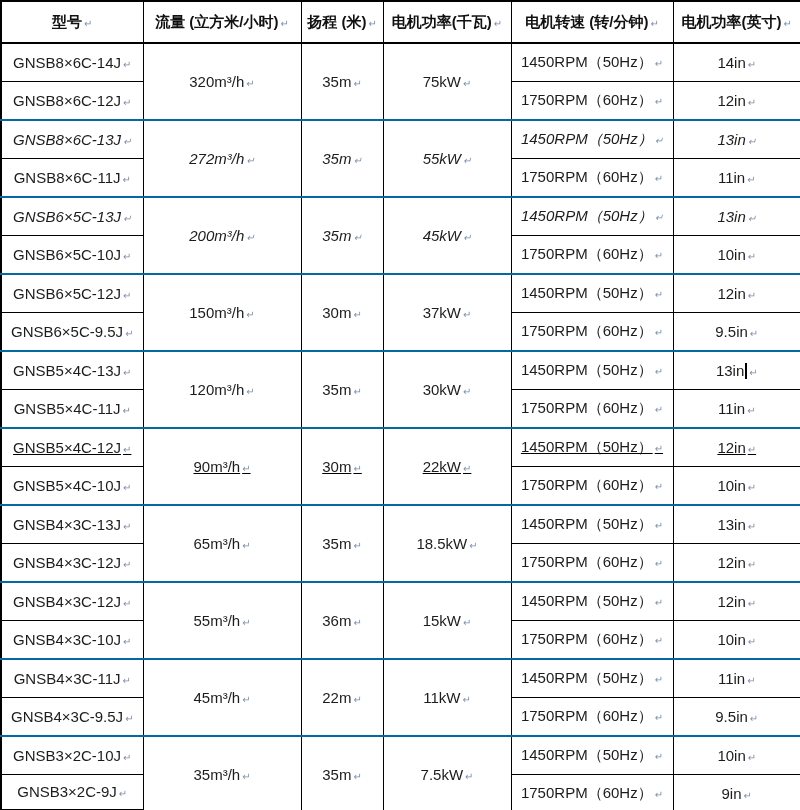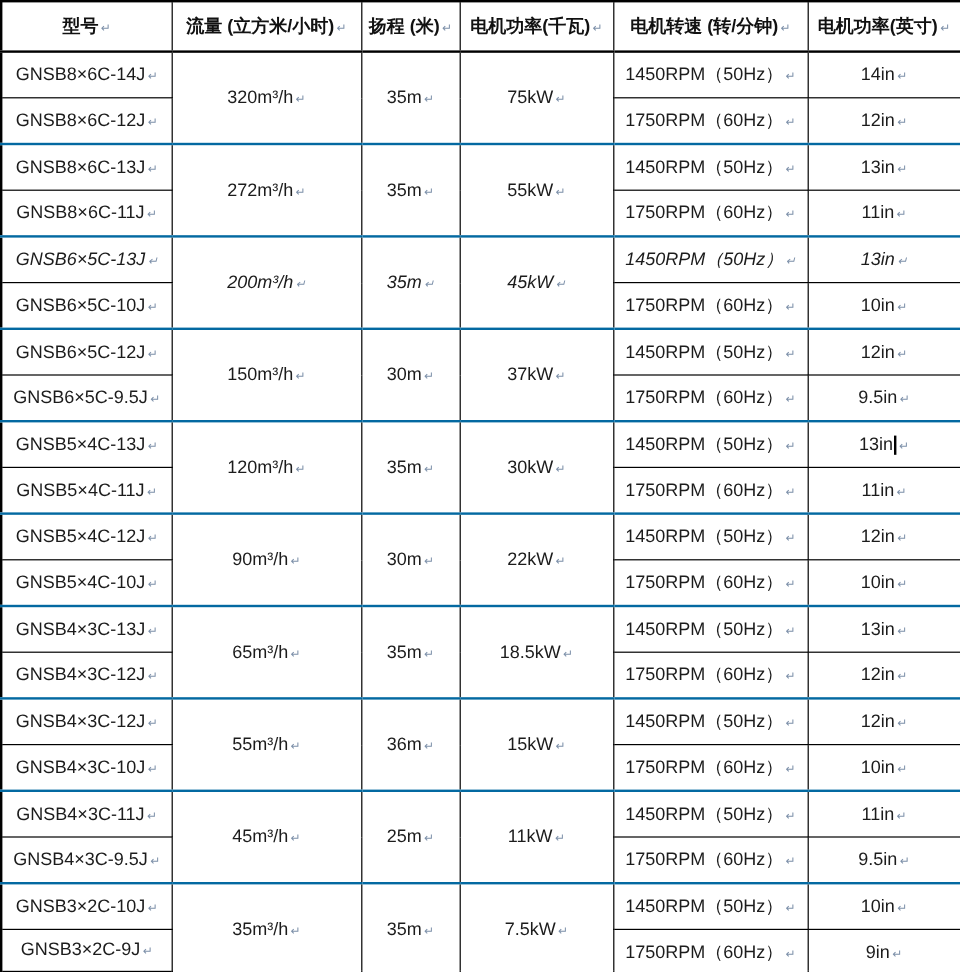--- a/index.html
+++ b/index.html
@@ -116,7 +116,7 @@
           <td rowspan="1"><span>1750RPM（60Hz）</span><span class="pmark">↵</span></td>
           <td rowspan="1"><span>12in</span><span class="pmark">↵</span></td>
         </tr>
-        <tr class="group-start" style="height: 38.5px;">
+        <tr class="group-start" style="height: 38.5px; font-style: italic;">
           <td><span>GNSB8×6C-13J</span><span class="pmark">↵</span></td>
           <td rowspan="2"><span>272m³/h</span><span class="pmark">↵</span></td>
           <td rowspan="2"><span>35m</span><span class="pmark">↵</span></td>

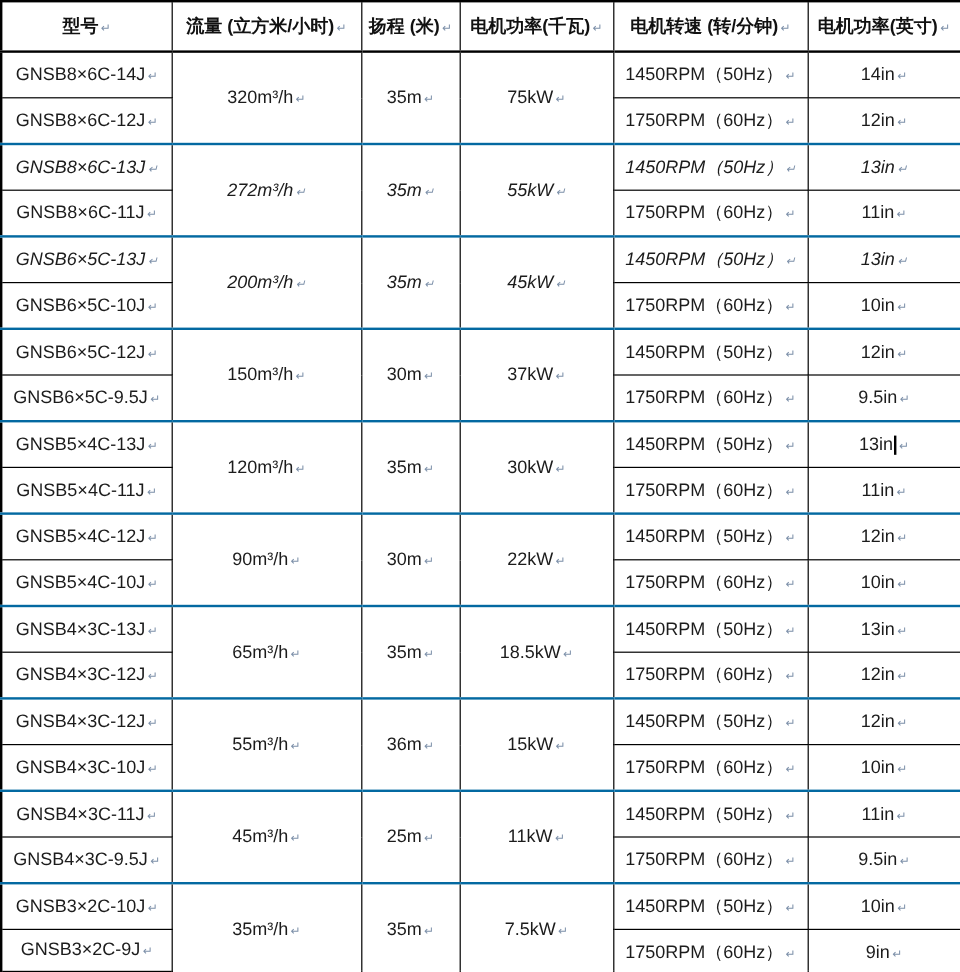--- a/index.html
+++ b/index.html
@@ -168,7 +168,7 @@
           <td rowspan="1"><span>1750RPM（60Hz）</span><span class="pmark">↵</span></td>
           <td rowspan="1"><span>11in</span><span class="pmark">↵</span></td>
         </tr>
-        <tr class="group-start" style="height: 38.5px;">
+        <tr class="group-start" style="height: 38.5px; text-decoration: underline;">
           <td><span>GNSB5×4C-12J</span><span class="pmark">↵</span></td>
           <td rowspan="2"><span>90m³/h</span><span class="pmark">↵</span></td>
           <td rowspan="2"><span>30m</span><span class="pmark">↵</span></td>

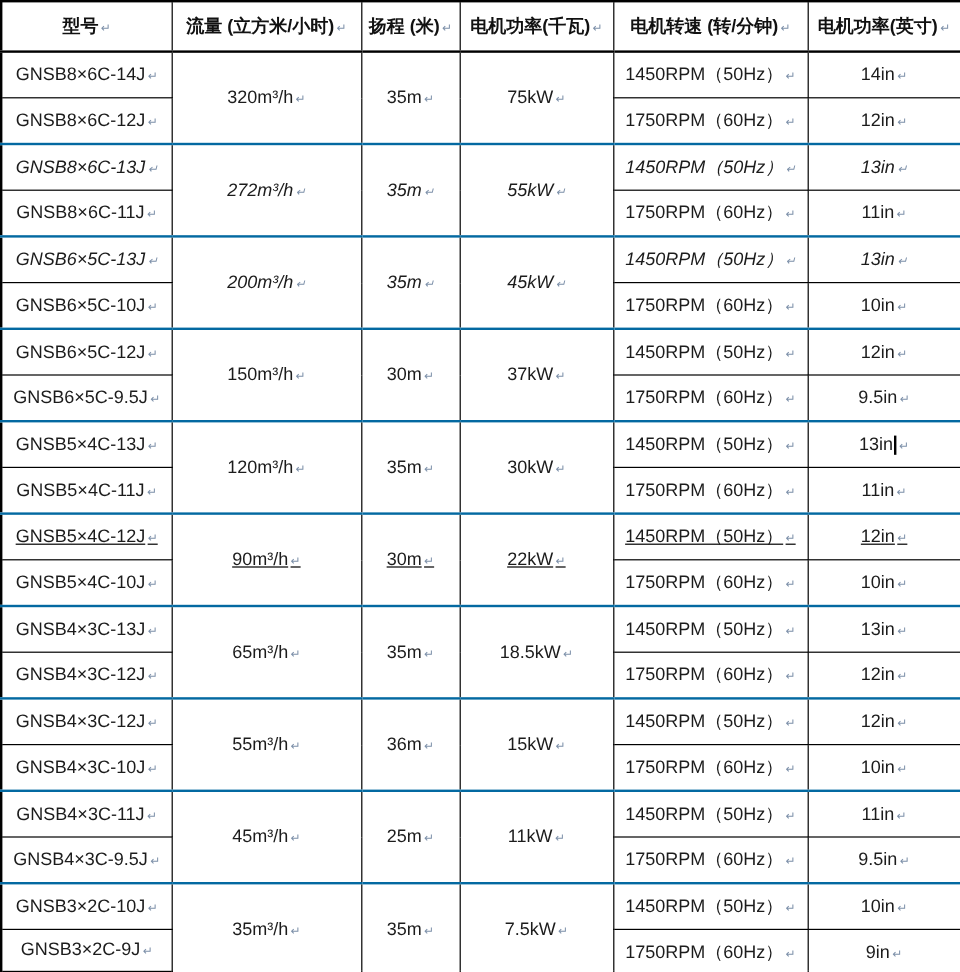--- a/index.html
+++ b/index.html
@@ -210,7 +210,7 @@
         <tr class="group-start" style="height: 38.5px; margin-left: 16px;">
           <td><span>GNSB4×3C-11J</span><span class="pmark">↵</span></td>
           <td rowspan="2"><span>45m³/h</span><span class="pmark">↵</span></td>
-          <td rowspan="2"><span>25m</span><span class="pmark">↵</span></td>
+          <td rowspan="2"><span>22m</span><span class="pmark">↵</span></td>
           <td rowspan="2"><span>11kW</span><span class="pmark">↵</span></td>
           <td><span>1450RPM（50Hz）</span><span class="pmark">↵</span></td>
           <td><span>11in</span><span class="pmark">↵</span></td>

